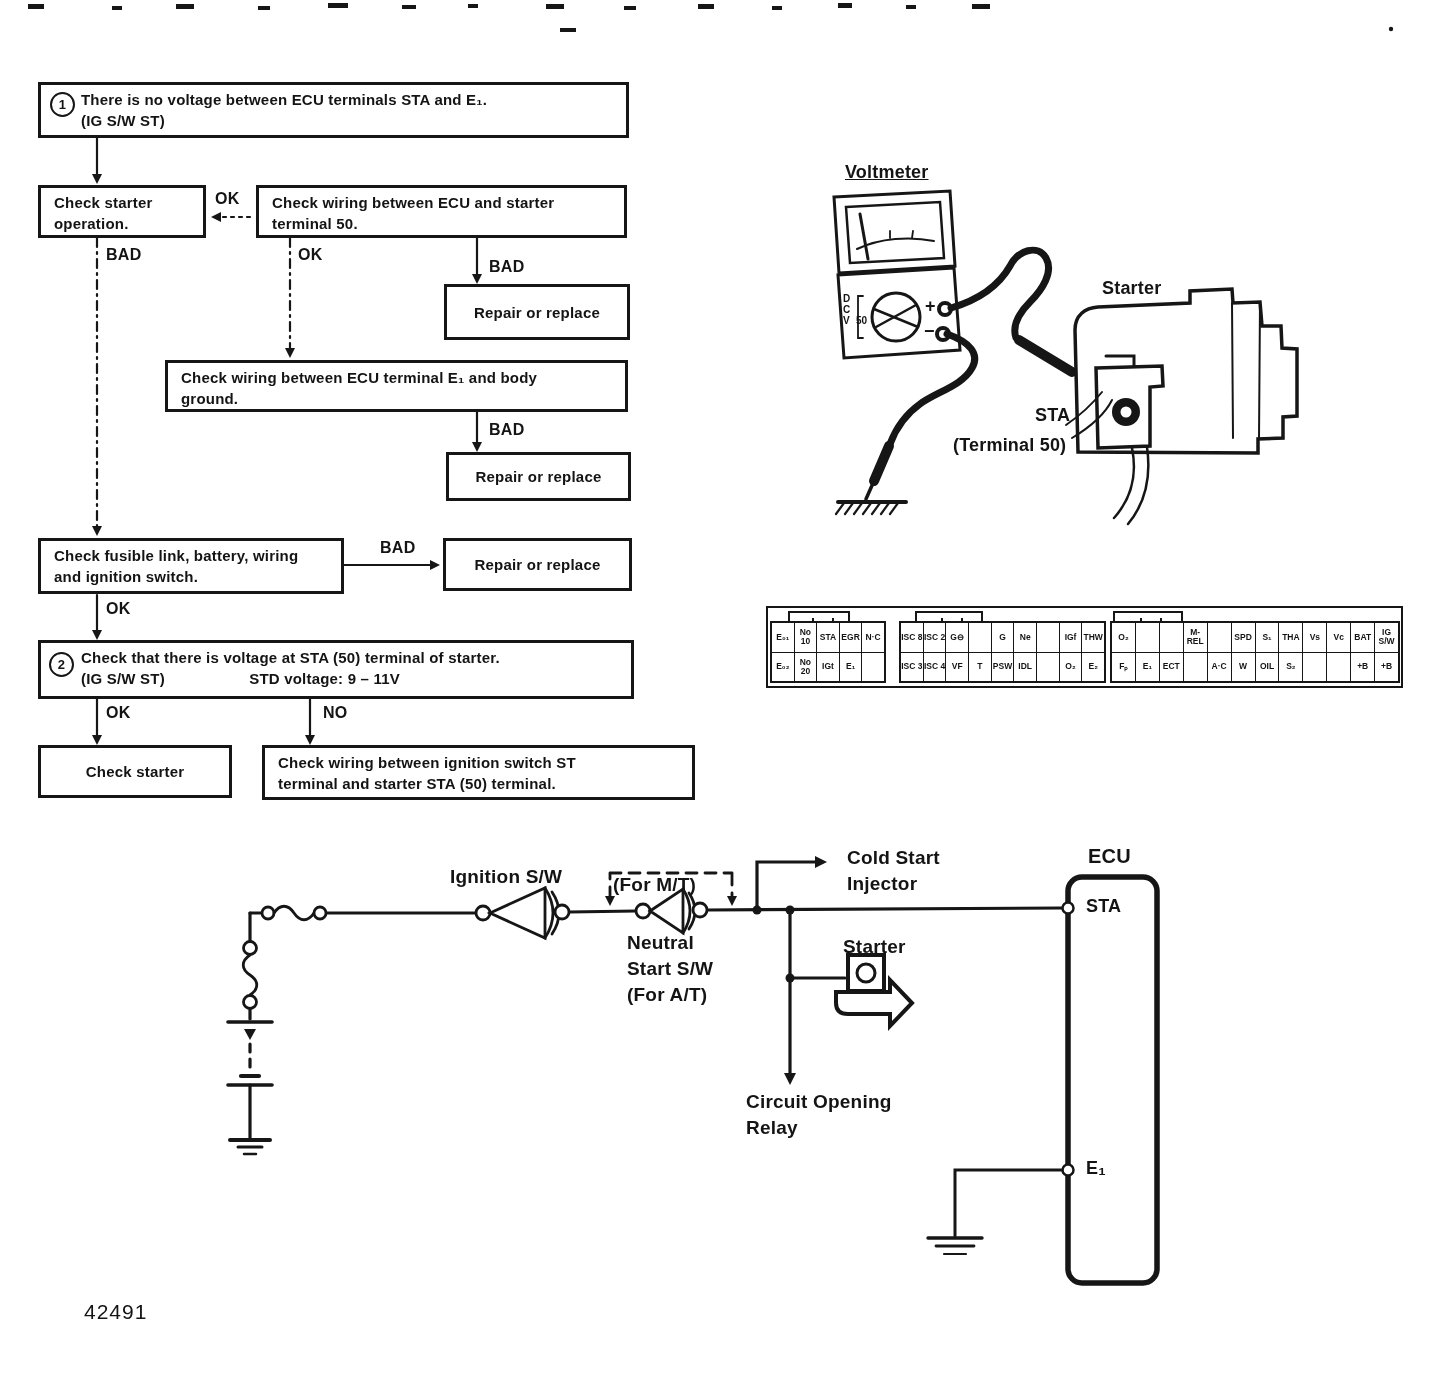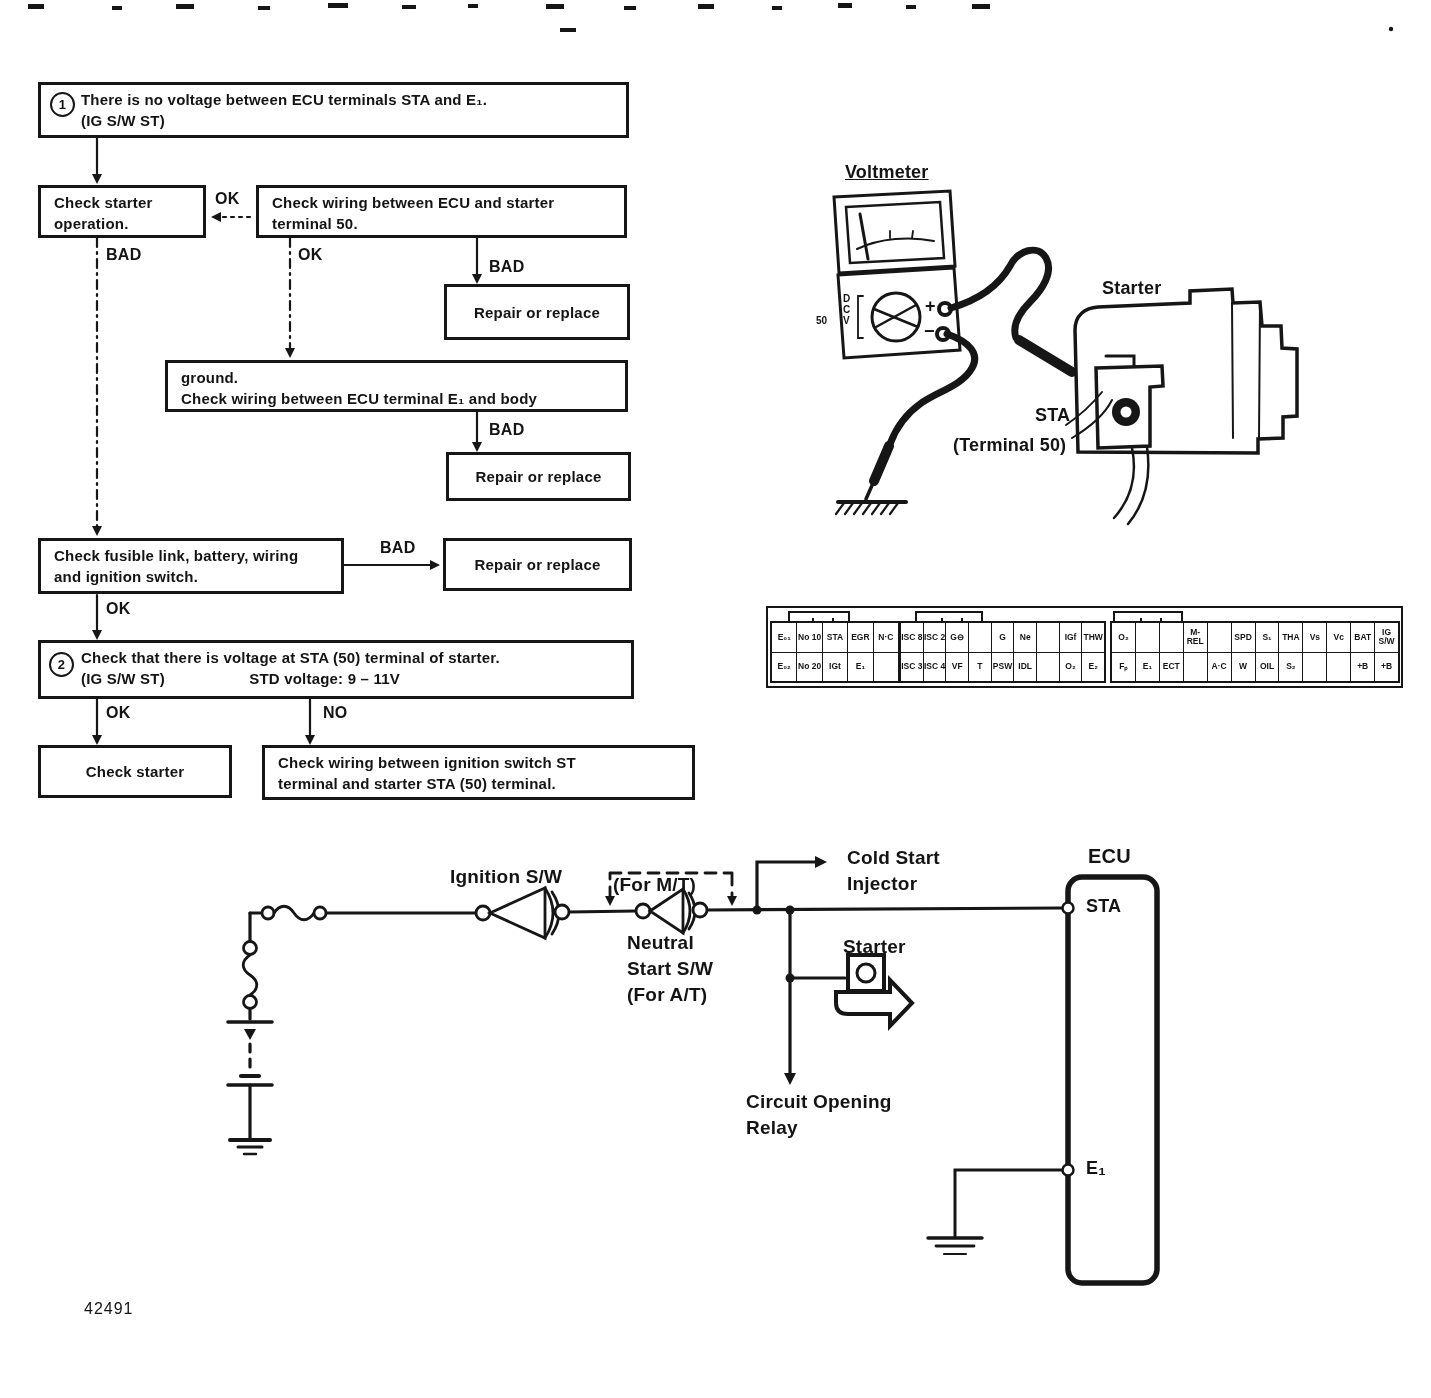--- a/index.html
+++ b/index.html
@@ -320,7 +320,7 @@
 <div class="ilbl" style="left:1035px;top:405px;">STA</div>
 <div class="ilbl" style="left:953px;top:435px;">(Terminal 50)</div>
 <div class="mlbl" style="left:843px;top:293px;width:12px;font-size:10px;line-height:11px;">D C V</div>
-<div class="mlbl" style="left:816px;top:315px;font-size:10px;">50</div>
+<div class="mlbl" style="left:856px;top:315px;font-size:10px;">50</div>
 <div class="mlbl" style="left:925px;top:296px;font-size:18px;">+</div>
 <div class="mlbl" style="left:924px;top:321px;font-size:18px;">−</div>
 

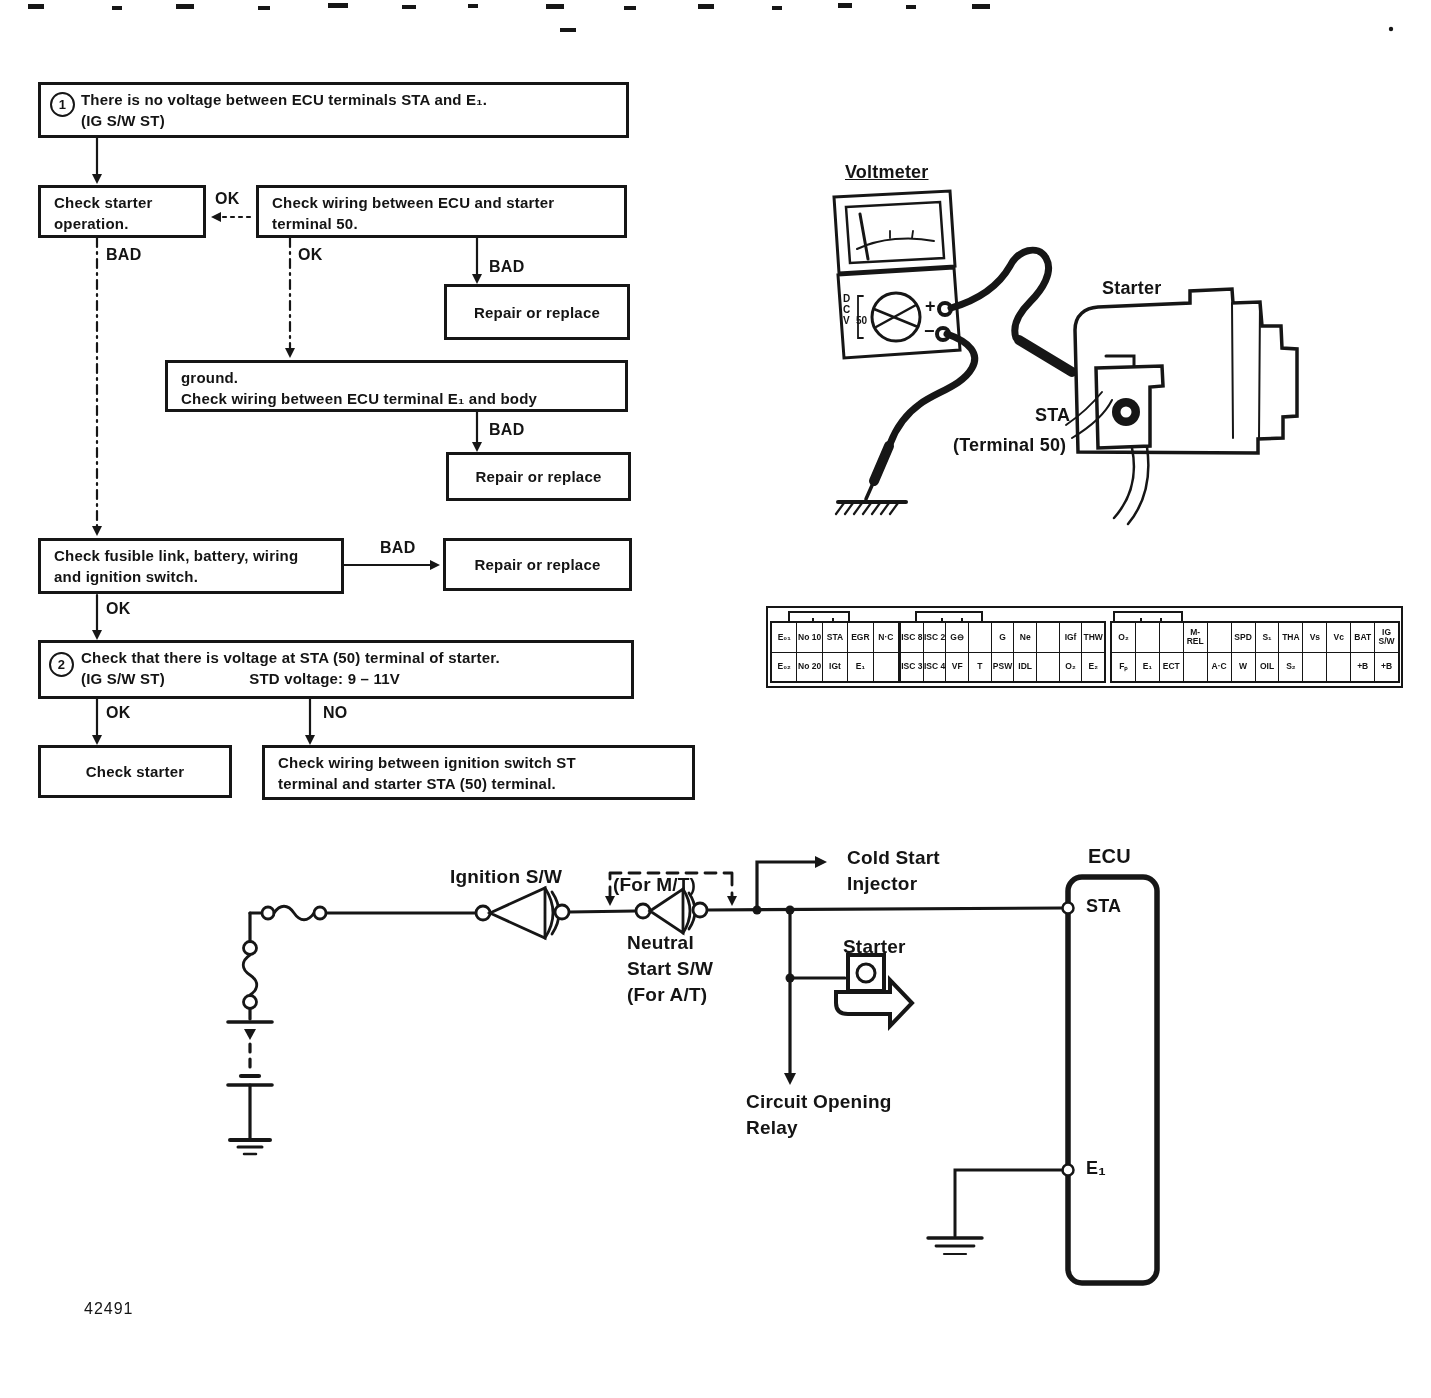--- a/index.html
+++ b/index.html
@@ -263,8 +263,8 @@
 
 <div class="box" style="left:165px;top:360px;width:463px;height:52px;">
   <div class="pad">
+    <div>Check wiring between ECU terminal E₁ and body</div>
     <div>ground.</div>
-    <div>Check wiring between ECU terminal E₁ and body</div>
   </div>
 </div>
 

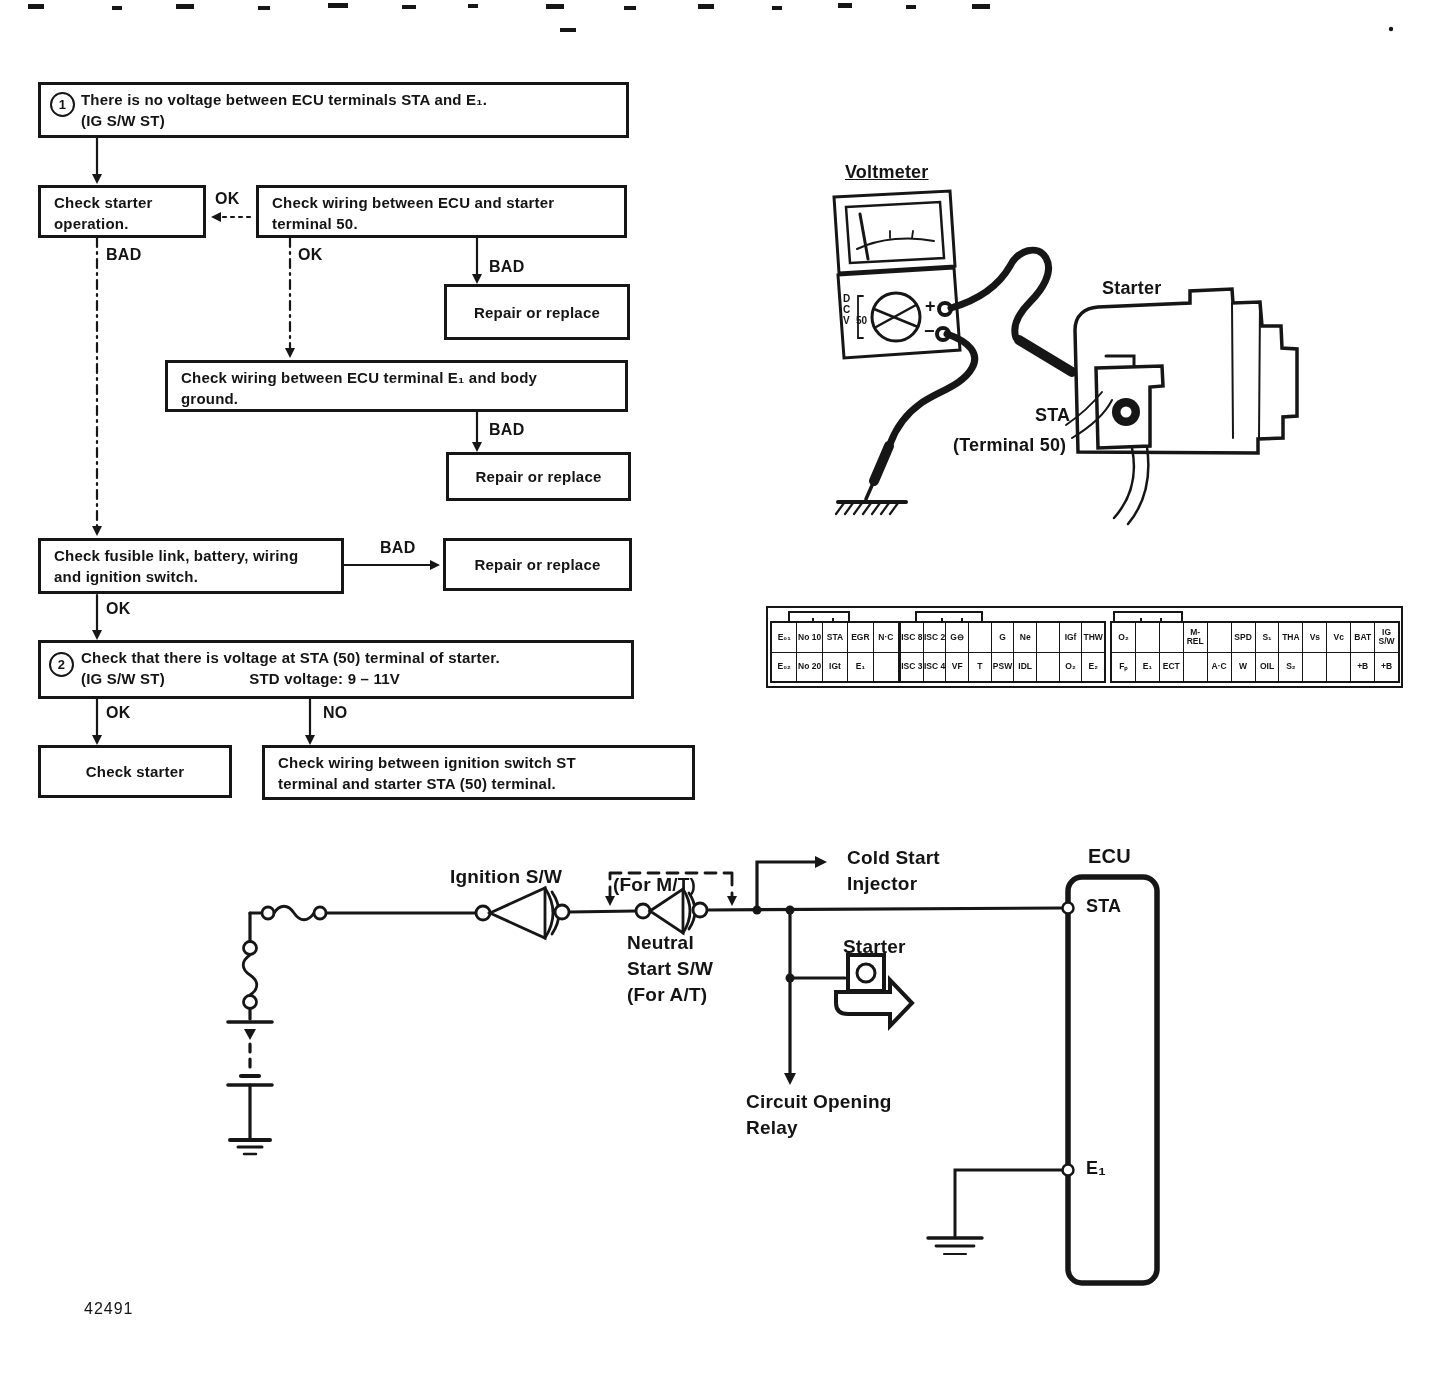--- a/index.html
+++ b/index.html
@@ -331,7 +331,7 @@
 <div class="conn-notch" style="left:941px;width:22px;"></div>
 <div class="conn-tab" style="left:1113px;width:70px;"></div>
 <div class="conn-notch" style="left:1140px;width:22px;"></div>
-<div class="conn-block" style="left:770px;width:130px;">
+<div class="conn-block" style="left:770px;width:116px;">
       <div class="conn-row">
         <div class="conn-cell">E₀₁</div>
         <div class="conn-cell">No 10</div>

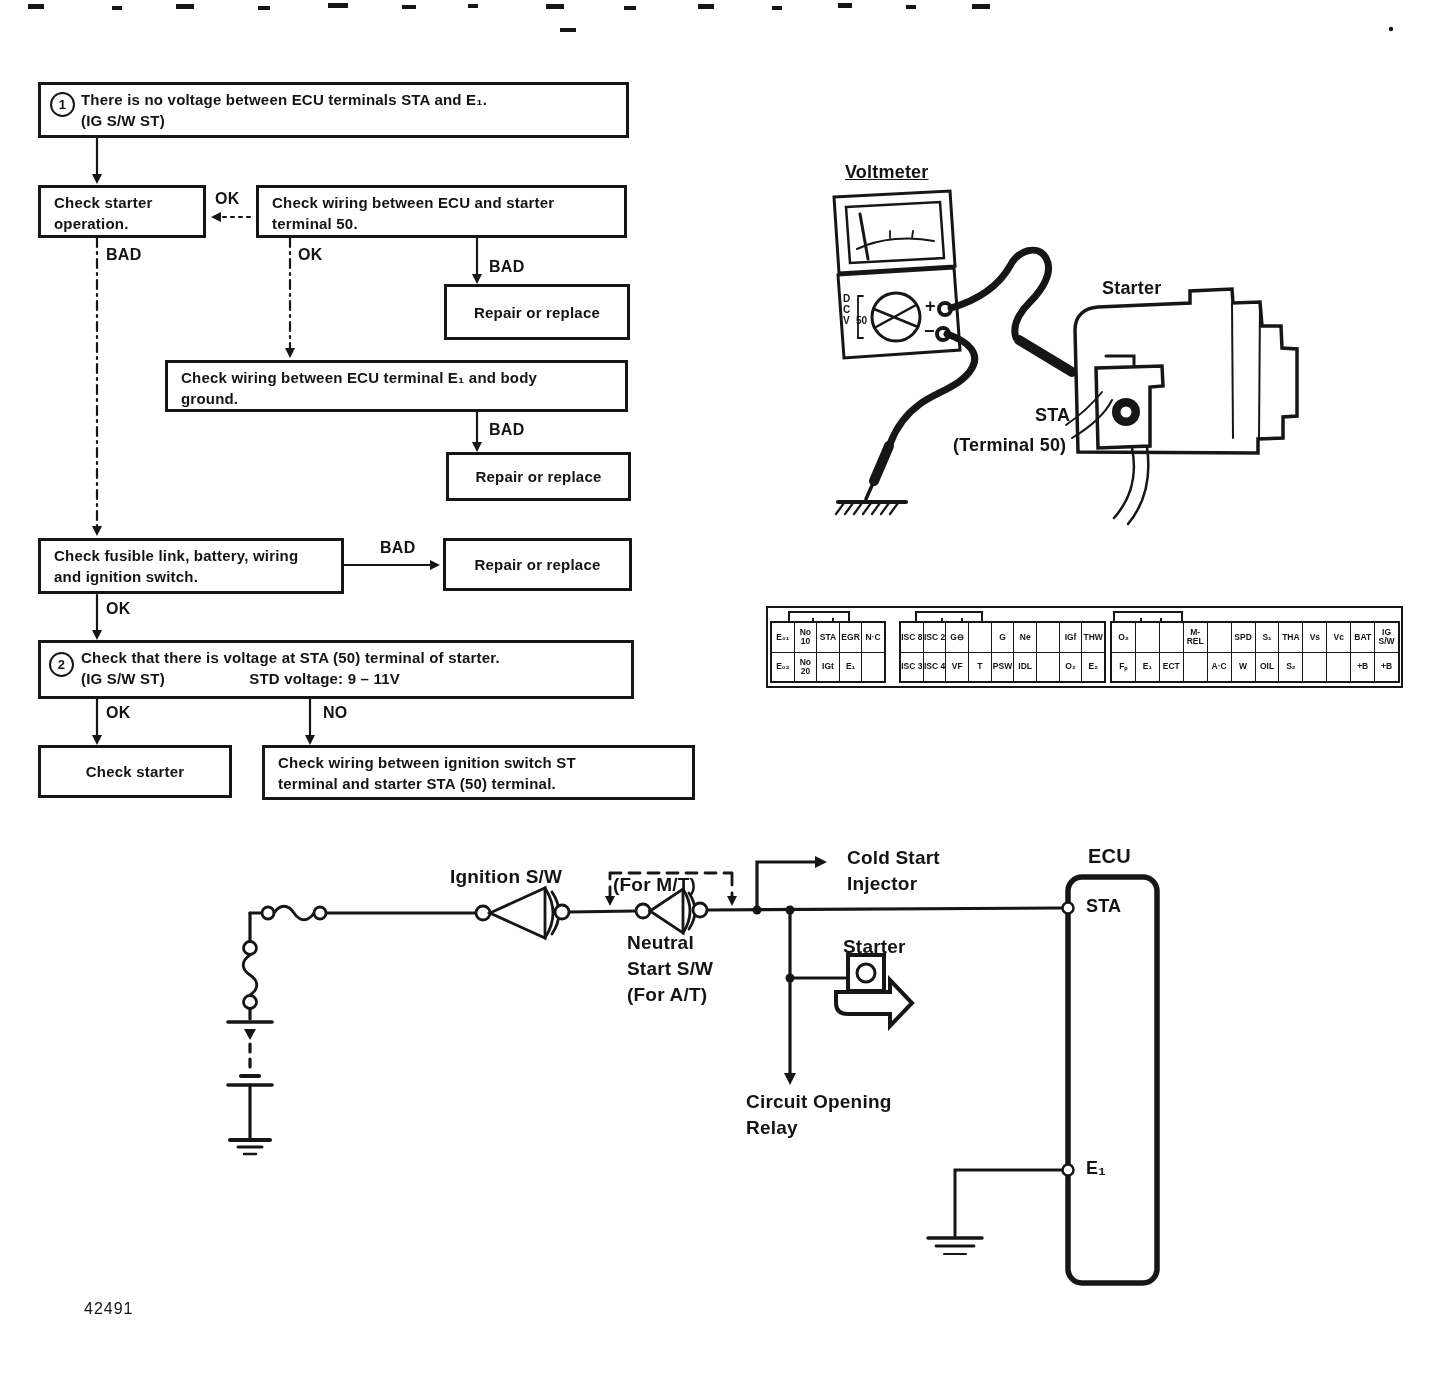--- a/index.html
+++ b/index.html
@@ -19,7 +19,7 @@
   .ilbl{position:absolute;font-weight:700;font-size:18px;letter-spacing:.2px;}
   .mlbl{position:absolute;font-weight:700;}
   .std{margin-left:80px;}
-  .fig{position:absolute;font-size:16px;font-weight:400;letter-spacing:1px;}
+  .fig{position:absolute;font-size:21px;font-weight:400;letter-spacing:1px;}
   .l2span{display:inline-block;}
   
   .conn-housing{position:absolute;left:766px;top:606px;width:637px;height:82px;

